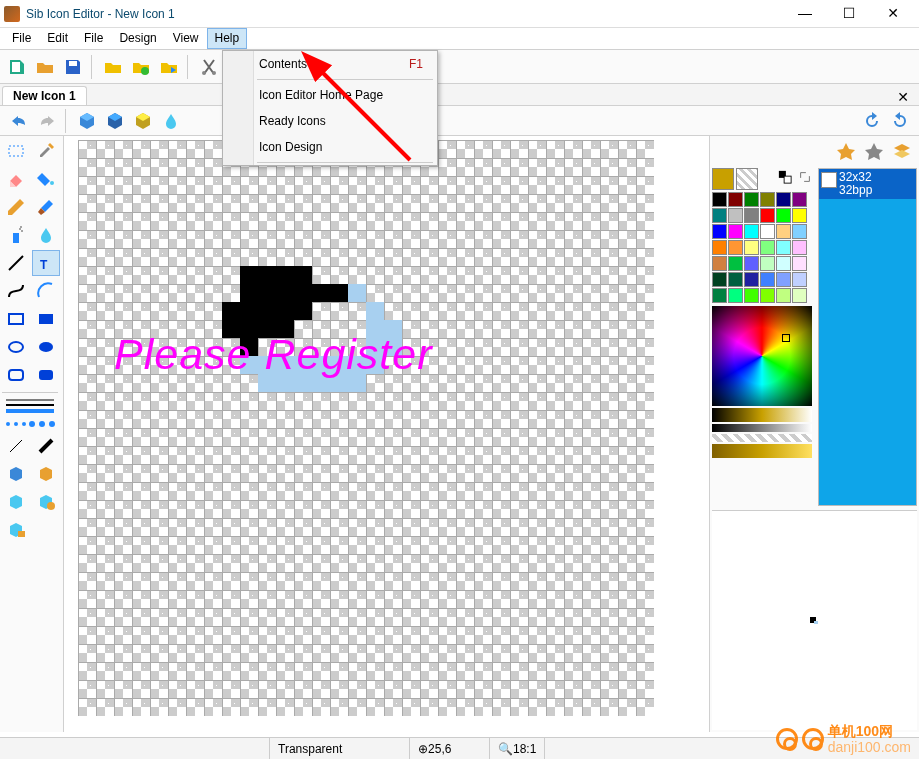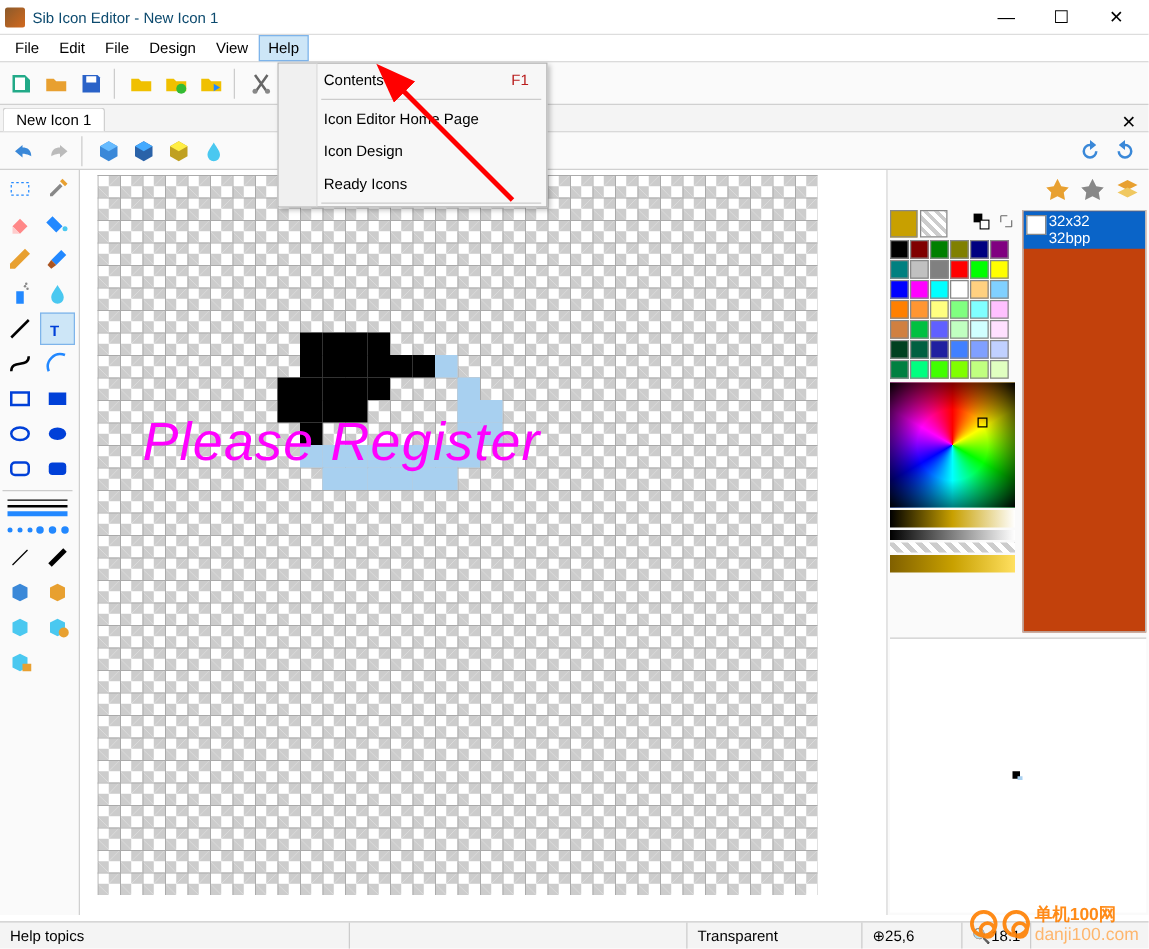--- a/index.html
+++ b/index.html
@@ -25,7 +25,7 @@
 
 
 .tabstrip { height:22px; background:#f4f4f4; border-bottom:1px solid #d0d0d0; display:flex; align-items:flex-end; }
-.tab { background:#fff; border:1px solid #d0d0d0; border-bottom:none; padding:2px 10px; margin-left:2px; border-radius:3px 3px 0 0; }
+.tab { background:#fff; border:1px solid #d0d0d0; border-bottom:none; padding:2px 10px; margin-left:2px; border-radius:3px 3px 0 0;font-weight:bold; }
 .tabstrip .close-x { margin-left:auto; margin-right:4px; font-size:14px; padding:0 6px; cursor:pointer; }
 
 

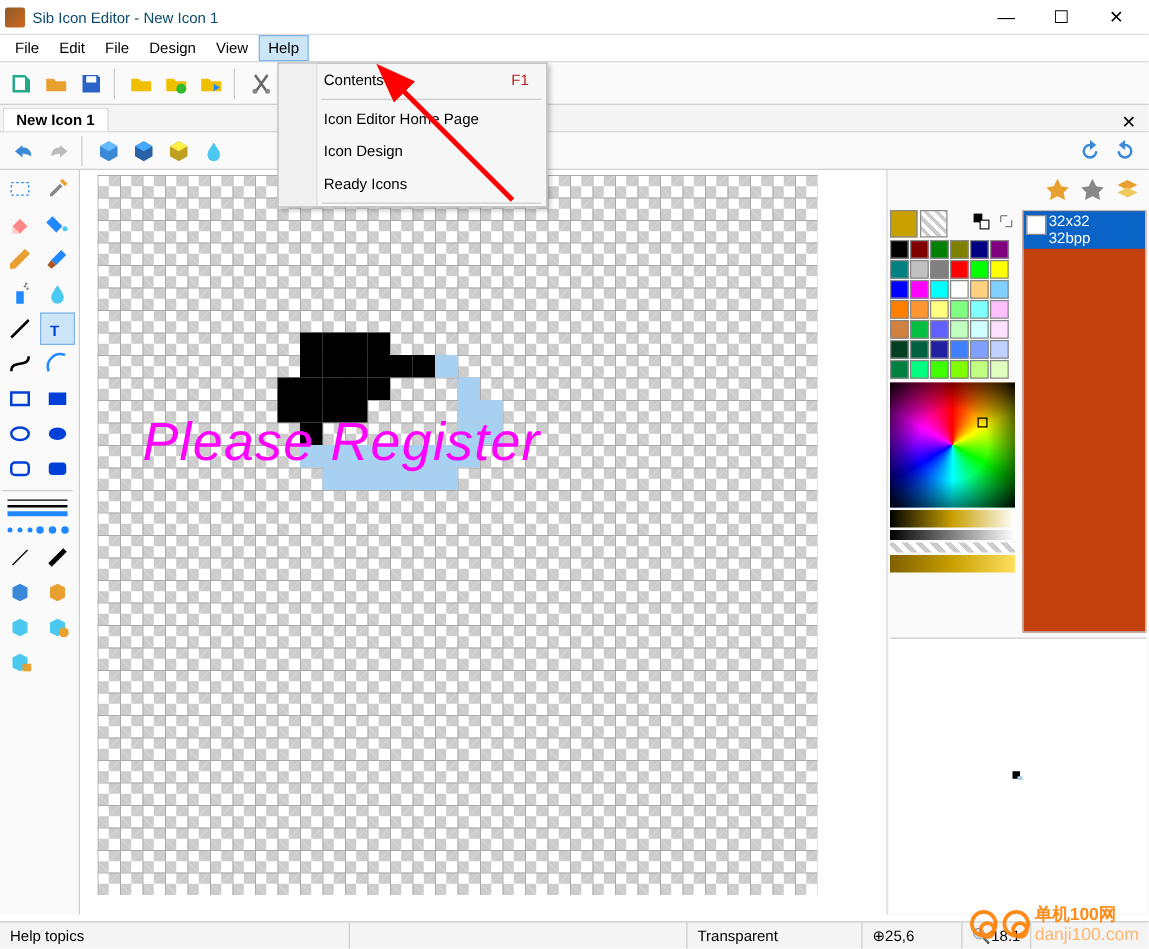--- a/index.html
+++ b/index.html
@@ -570,10 +570,10 @@
       <span>Icon Editor Home Page</span>
     </div>
   <div class="dd-item">
+      <span>Ready Icons</span>
+    </div>
+  <div class="dd-item">
       <span>Icon Design</span>
-    </div>
-  <div class="dd-item">
-      <span>Ready Icons</span>
     </div>
   <div class="dd-sep"></div>
 </div>

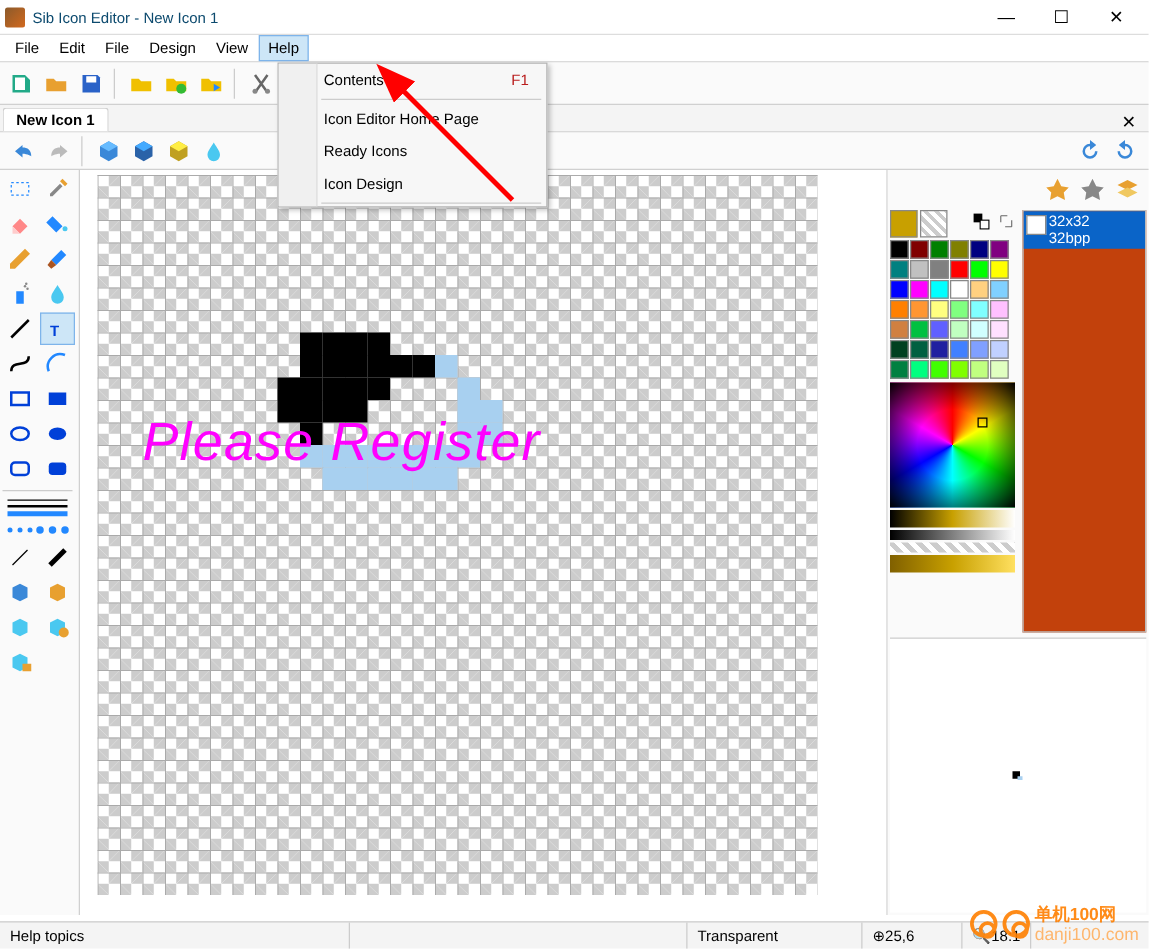--- a/index.html
+++ b/index.html
@@ -69,7 +69,7 @@
   background:conic-gradient(red,yellow,lime,cyan,blue,magenta,red); position:relative; }
 .rainbow::after{content:"";position:absolute;inset:0;background:radial-gradient(circle,transparent 40%,#000 100%);}  
 .grad-bar { width:100px; height:14px; margin-top:2px; }
-.format-list { flex:1; background:#c2410c; border:1px solid #bbb; margin:2px; font-size:11px; }
+.format-list { flex:1; background:#0ea5e9; border:1px solid #bbb; margin:2px; font-size:11px; }
 .format-item { background:#0a64c8; color:#fff; padding:2px 4px 2px 20px; position:relative; line-height:13px; }
 .format-item::before { content:""; position:absolute; left:2px; top:3px; width:14px; height:14px; background:#fff; border:1px solid #888; }
 .preview-box { height:220px; border-top:1px solid #ccc; background:#fff; margin:2px; position:relative; }

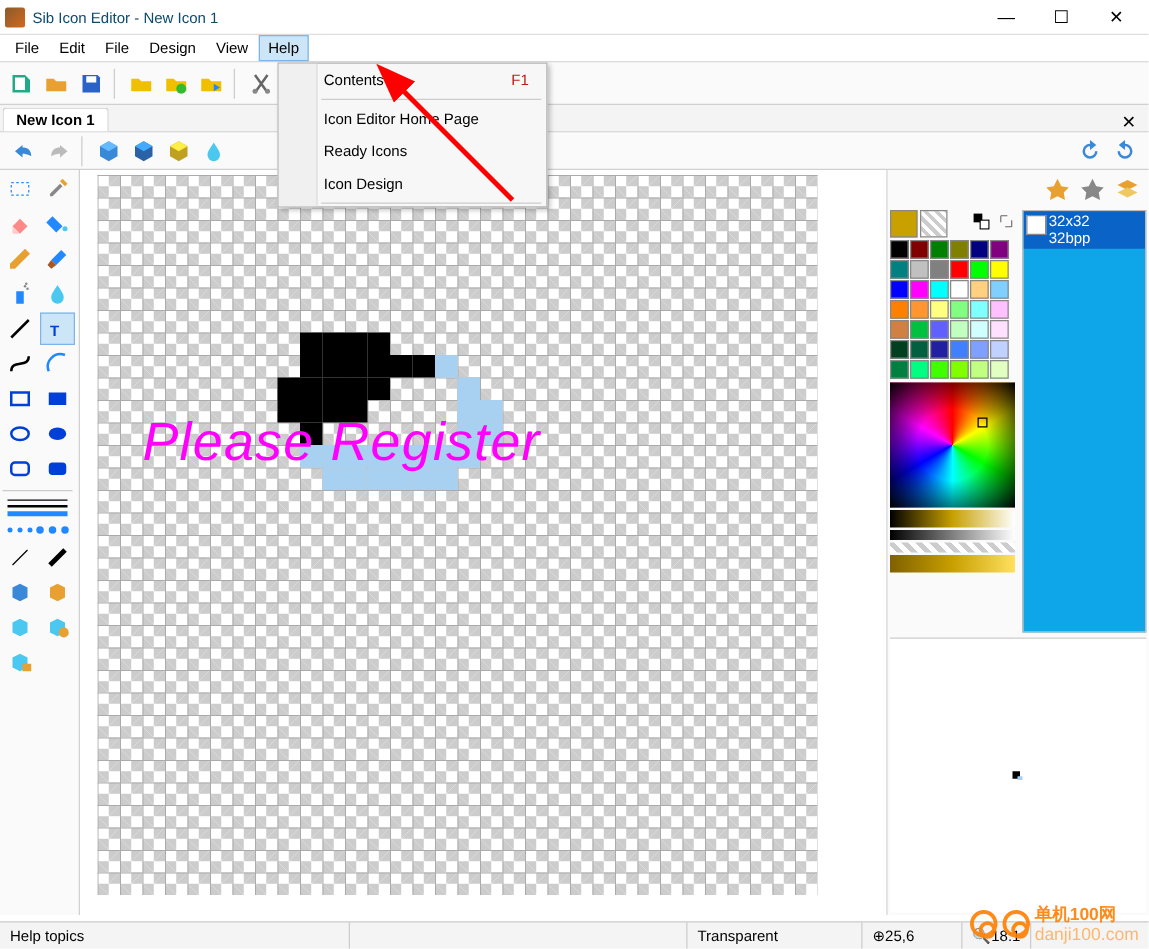--- a/index.html
+++ b/index.html
@@ -588,7 +588,6 @@
 </svg>
 
 <div class="statusbar">
-  <div class="cell" style="width:280px">Help topics</div>
   <div class="cell" style="width:270px"></div>
   <div class="cell" style="width:140px">Transparent</div>
   <div class="cell" style="width:80px">⊕ <span>25,6</span></div>

